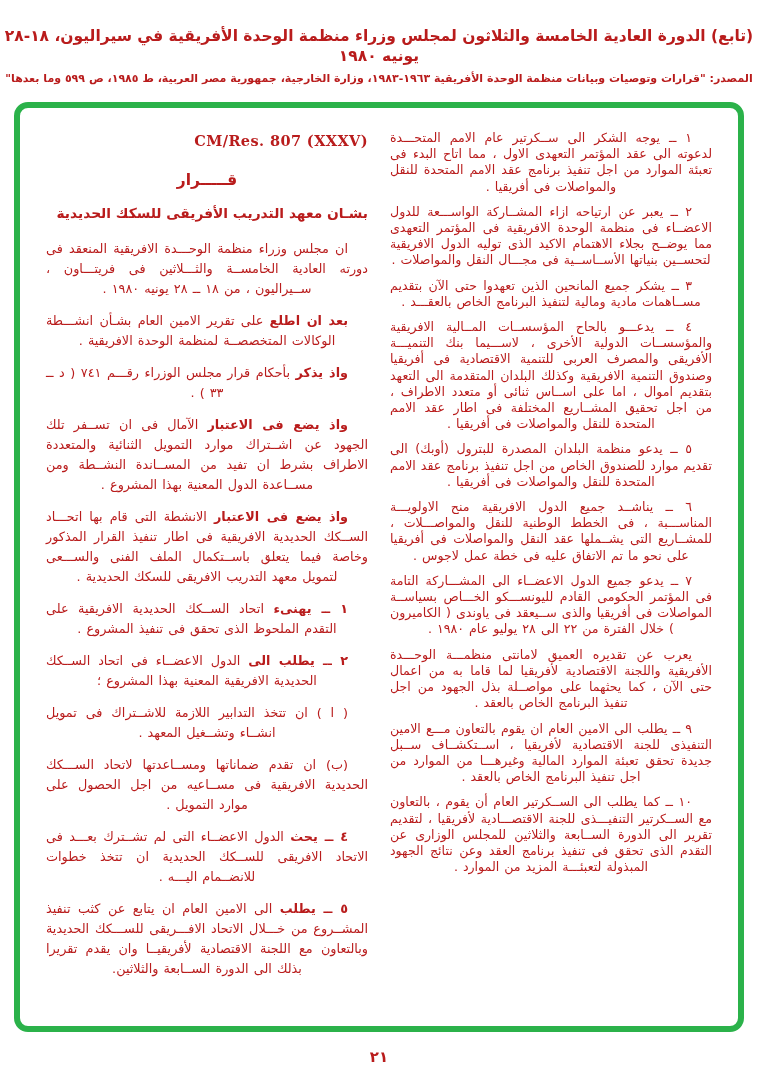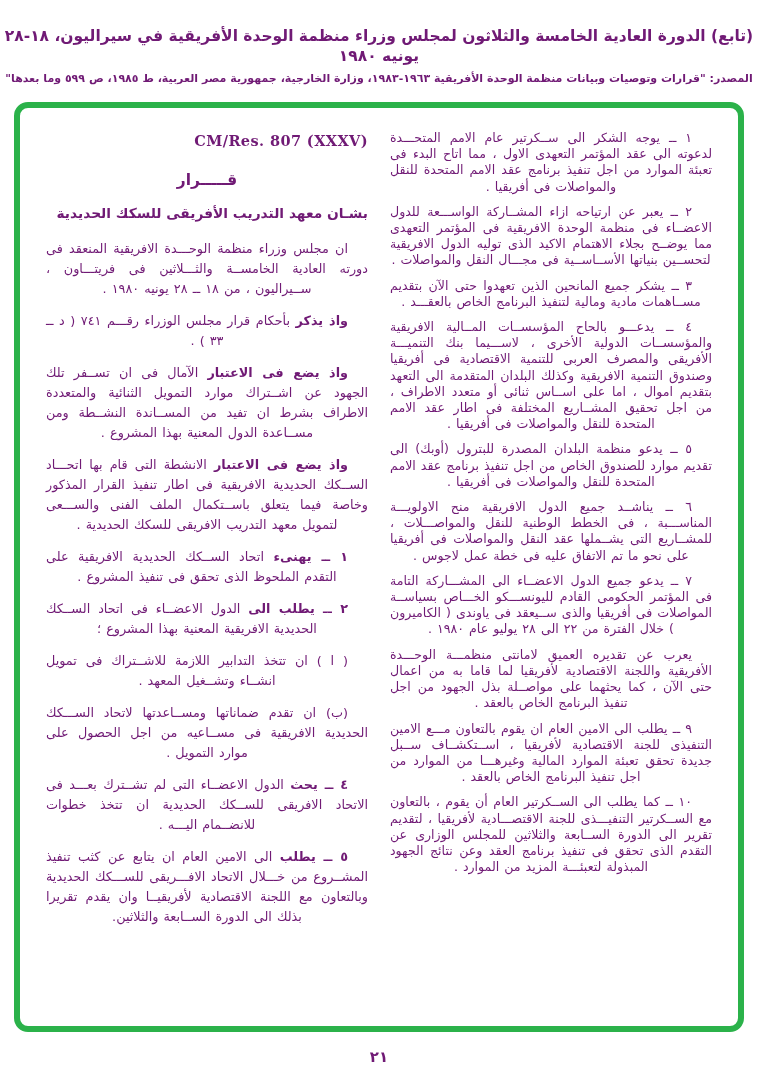--- a/index.html
+++ b/index.html
@@ -16,7 +16,7 @@
     width: 758px;
     height: 1078px;
     background: #ffffff;
-    color: #701a75;
+    color: #b91c1c;
   }
   .header {
     direction: rtl;

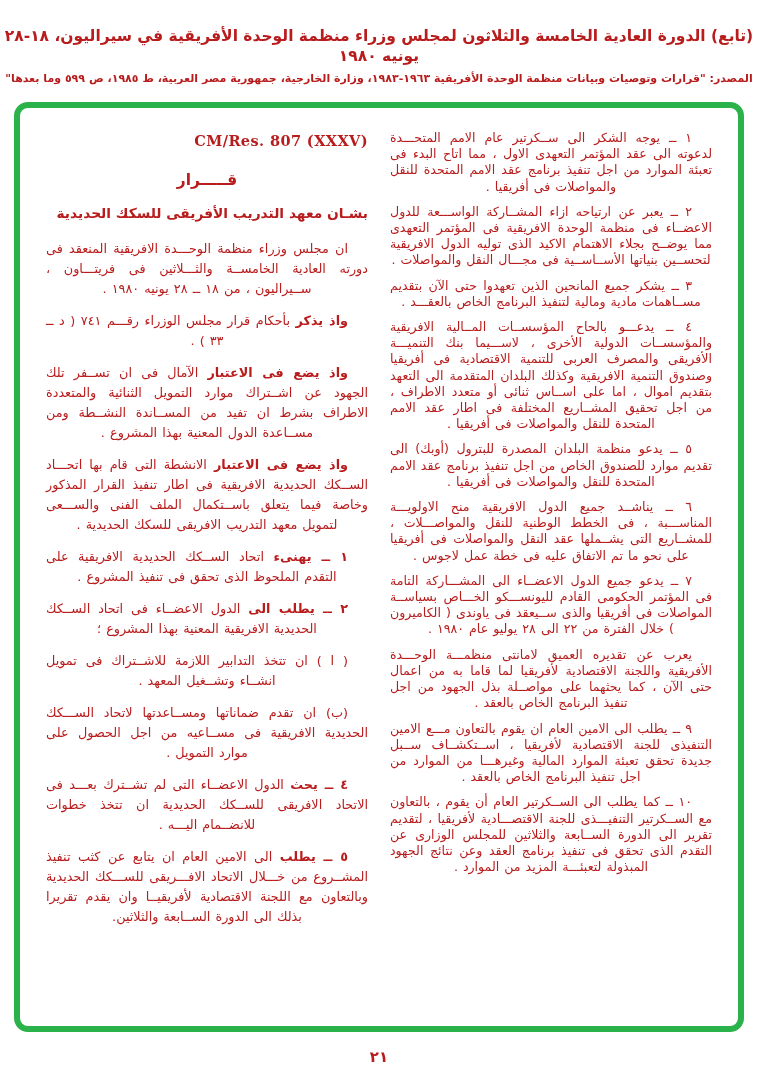--- a/index.html
+++ b/index.html
@@ -126,6 +126,7 @@
         <div class="res-title">قـــــرار</div>
         <div class="res-subtitle">بشـان معهد التدريب الأفريقى للسكك الحديدية</div>
         <p class="para"><span class="lead"></span><span>ان مجلس وزراء منظمة الوحـــدة الافريقية المنعقد فى دورته العادية الخامســة والثـــلاثين فى فريتـــاون ، ســيراليون ، من ١٨ ــ ٢٨ يونيه ١٩٨٠ .</span></p>
+        <p class="para"><span class="lead">بعد ان اطلع</span><span> على تقرير الامين العام بشـأن انشـــطة الوكالات المتخصصــة لمنظمة الوحدة الافريقية .</span></p>
         <p class="para"><span class="lead">واذ يذكر</span><span> بأحكام قرار مجلس الوزراء رقـــم ٧٤١ ( د ــ ٣٣ ) .</span></p>
         <p class="para"><span class="lead">واذ يضع فى الاعتبار</span><span> الآمال فى ان تســفر تلك الجهود عن اشــتراك موارد التمويل الثنائية والمتعددة الاطراف بشرط ان تفيد من المســاندة النشــطة ومن مســاعدة الدول المعنية بهذا المشروع .</span></p>
         <p class="para"><span class="lead">واذ يضع فى الاعتبار</span><span> الانشطة التى قام بها اتحـــاد الســكك الحديدية الافريقية فى اطار تنفيذ القرار المذكور وخاصة فيما يتعلق باســتكمال الملف الفنى والســـعى لتمويل معهد التدريب الافريقى للسكك الحديدية .</span></p>

